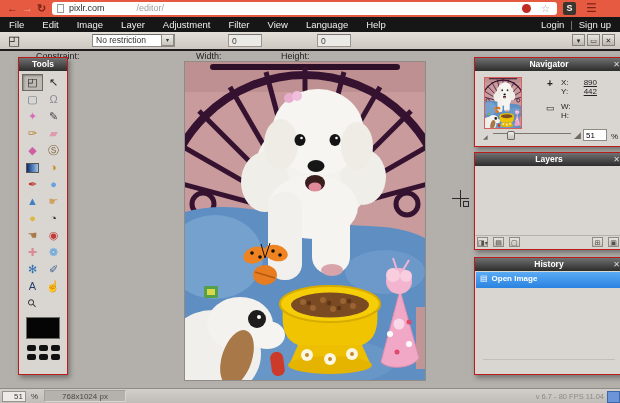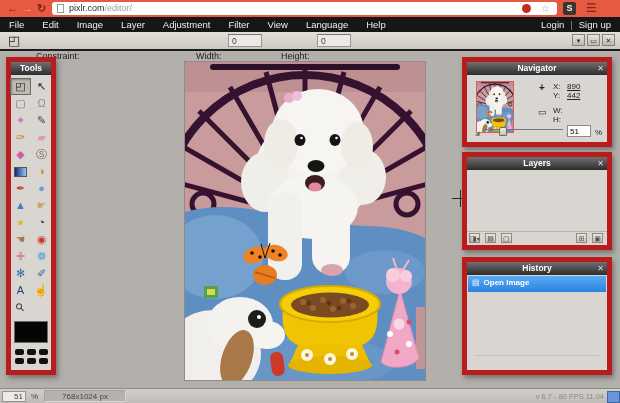--- a/index.html
+++ b/index.html
@@ -16,7 +16,7 @@
   .page-ico { position:absolute; left:5px; top:2px; width:7px; height:9px; border:1px solid #9a9a9a; background:#fdfdfd; }
   .url { position:absolute; left:17px; top:0; font-size:9px; line-height:13px; }
   .url .host { color:#2e2e2e; }
-  .url .path { color:#a0a0a0; }
+  .url .path { color:#a0a0a0;margin-left:32px; }
   .badge { position:absolute; right:26px; top:2px; width:9px; height:9px; border-radius:50%; background:#c22a22; }
   .star { position:absolute; right:7px; top:0; color:#9a9a9a; font-size:10px; line-height:13px; }
   .ext-s { position:absolute; left:563px; top:2px; width:13px; height:13px; background:#3a352f; color:#f5f2ea; font-size:9px; font-weight:bold; text-align:center; line-height:13px; border-radius:2px; }

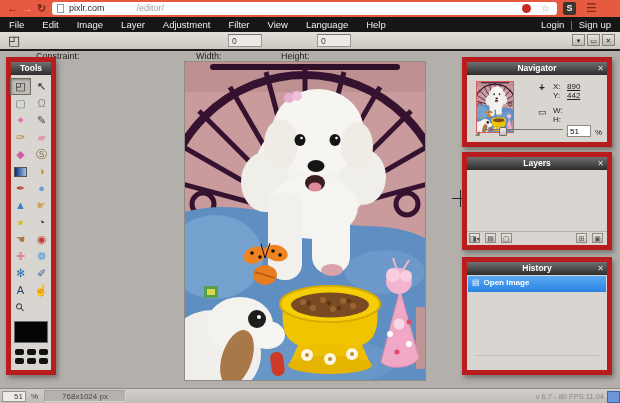--- a/index.html
+++ b/index.html
@@ -268,6 +268,10 @@
 <div class="optionbar">
   <span class="cur-tool">◰</span>
   <label class="lbl-constraint">Constraint:</label>
+  <div class="dropdown">
+    <span>No restriction</span>
+    <span class="dd-btn">▾</span>
+  </div>
   <label class="lbl-width">Width:</label>
   <input class="num-input in-width" value="0" style="">
   <label class="lbl-height">Height:</label>

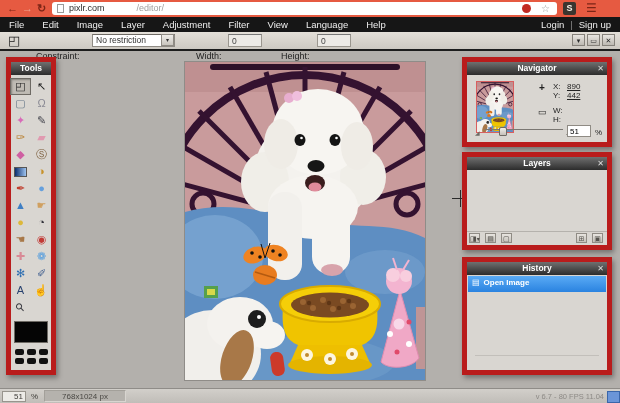--- a/index.html
+++ b/index.html
@@ -45,7 +45,7 @@
   .winbtn { display:inline-block; width:13px; height:12px; margin-left:2px; background:linear-gradient(#e8e5e0,#bdb9b2); border:1px solid #86827b; font-size:7px; text-align:center; line-height:11px; color:#2c2c2c; }
 
   
-  .panel { position:absolute; background:#d9d6d1; border:5px solid #b91c1c; box-shadow:2px 3px 5px rgba(0,0,0,.35); }
+  .panel { position:absolute; background:#d9d6d1; border:1px solid #b91c1c; box-shadow:2px 3px 5px rgba(0,0,0,.35);margin-left:12px; }
   .ptitle { height:13px; background:linear-gradient(#707070,#2c2c2c); color:#fff; font-size:8.5px; font-weight:bold; text-align:center; line-height:13px; position:relative; }
   .pclose { position:absolute; right:3px; top:0; font-size:8px; font-weight:normal; color:#ddd; line-height:13px; }
 

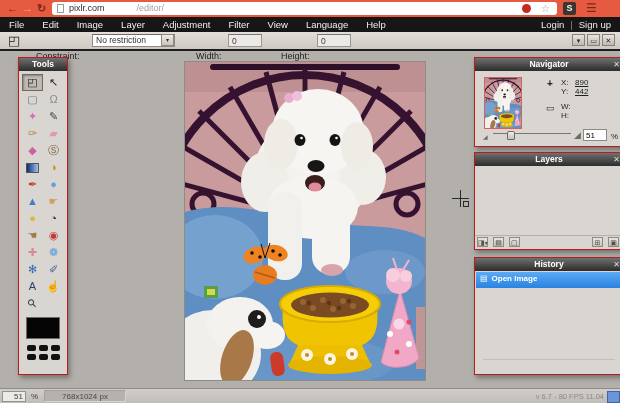--- a/index.html
+++ b/index.html
@@ -66,7 +66,7 @@
   .nav-xy { position:absolute; left:86px; top:20px; font-size:8px; color:#222; }
   .nav-xy .row { display:flex; }
   .nav-xy .lab { width:14px; }
-  .nav-xy .val { width:22px; text-align:left;text-decoration:underline; }
+  .nav-xy .val { width:22px; text-align:right;text-decoration:underline; }
   .nav-cross { position:absolute; left:72px; top:20px; font-size:10px; font-weight:bold; color:#222; }
   .nav-wh { position:absolute; left:86px; top:44px; font-size:8px; color:#222; }
   .nav-rect-ico { position:absolute; left:71px; top:45px; font-size:9px; color:#222; }

